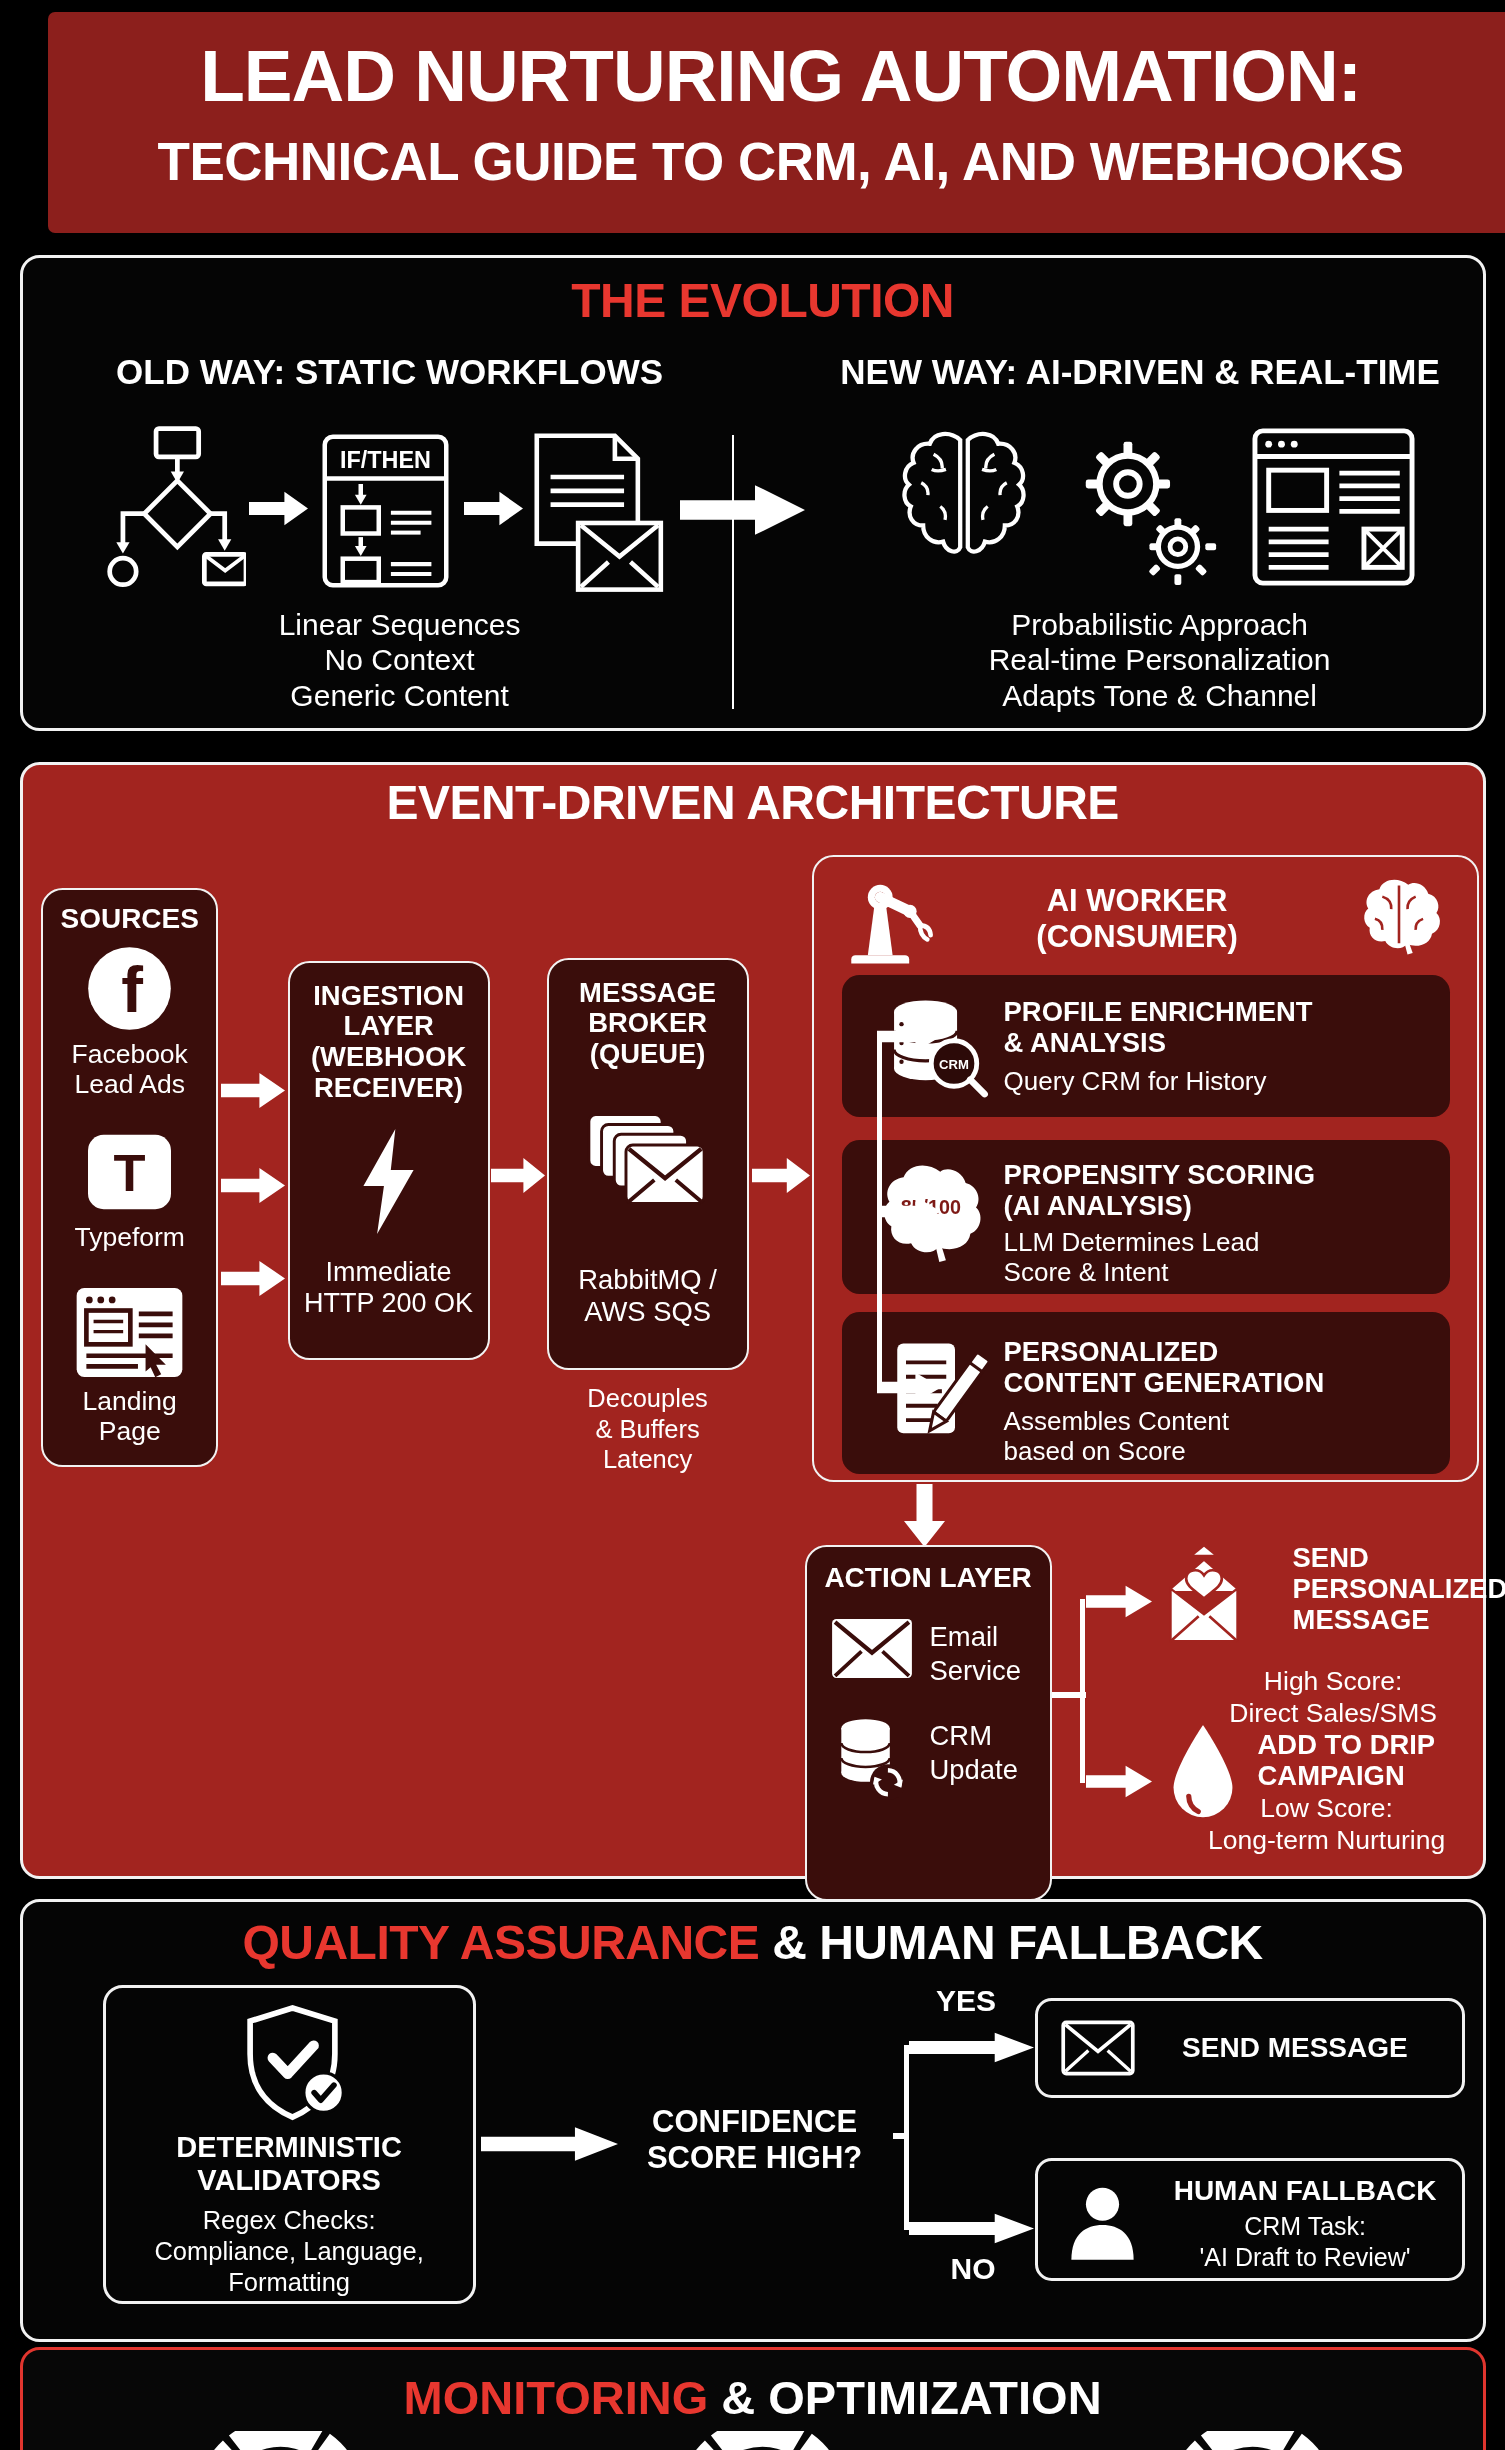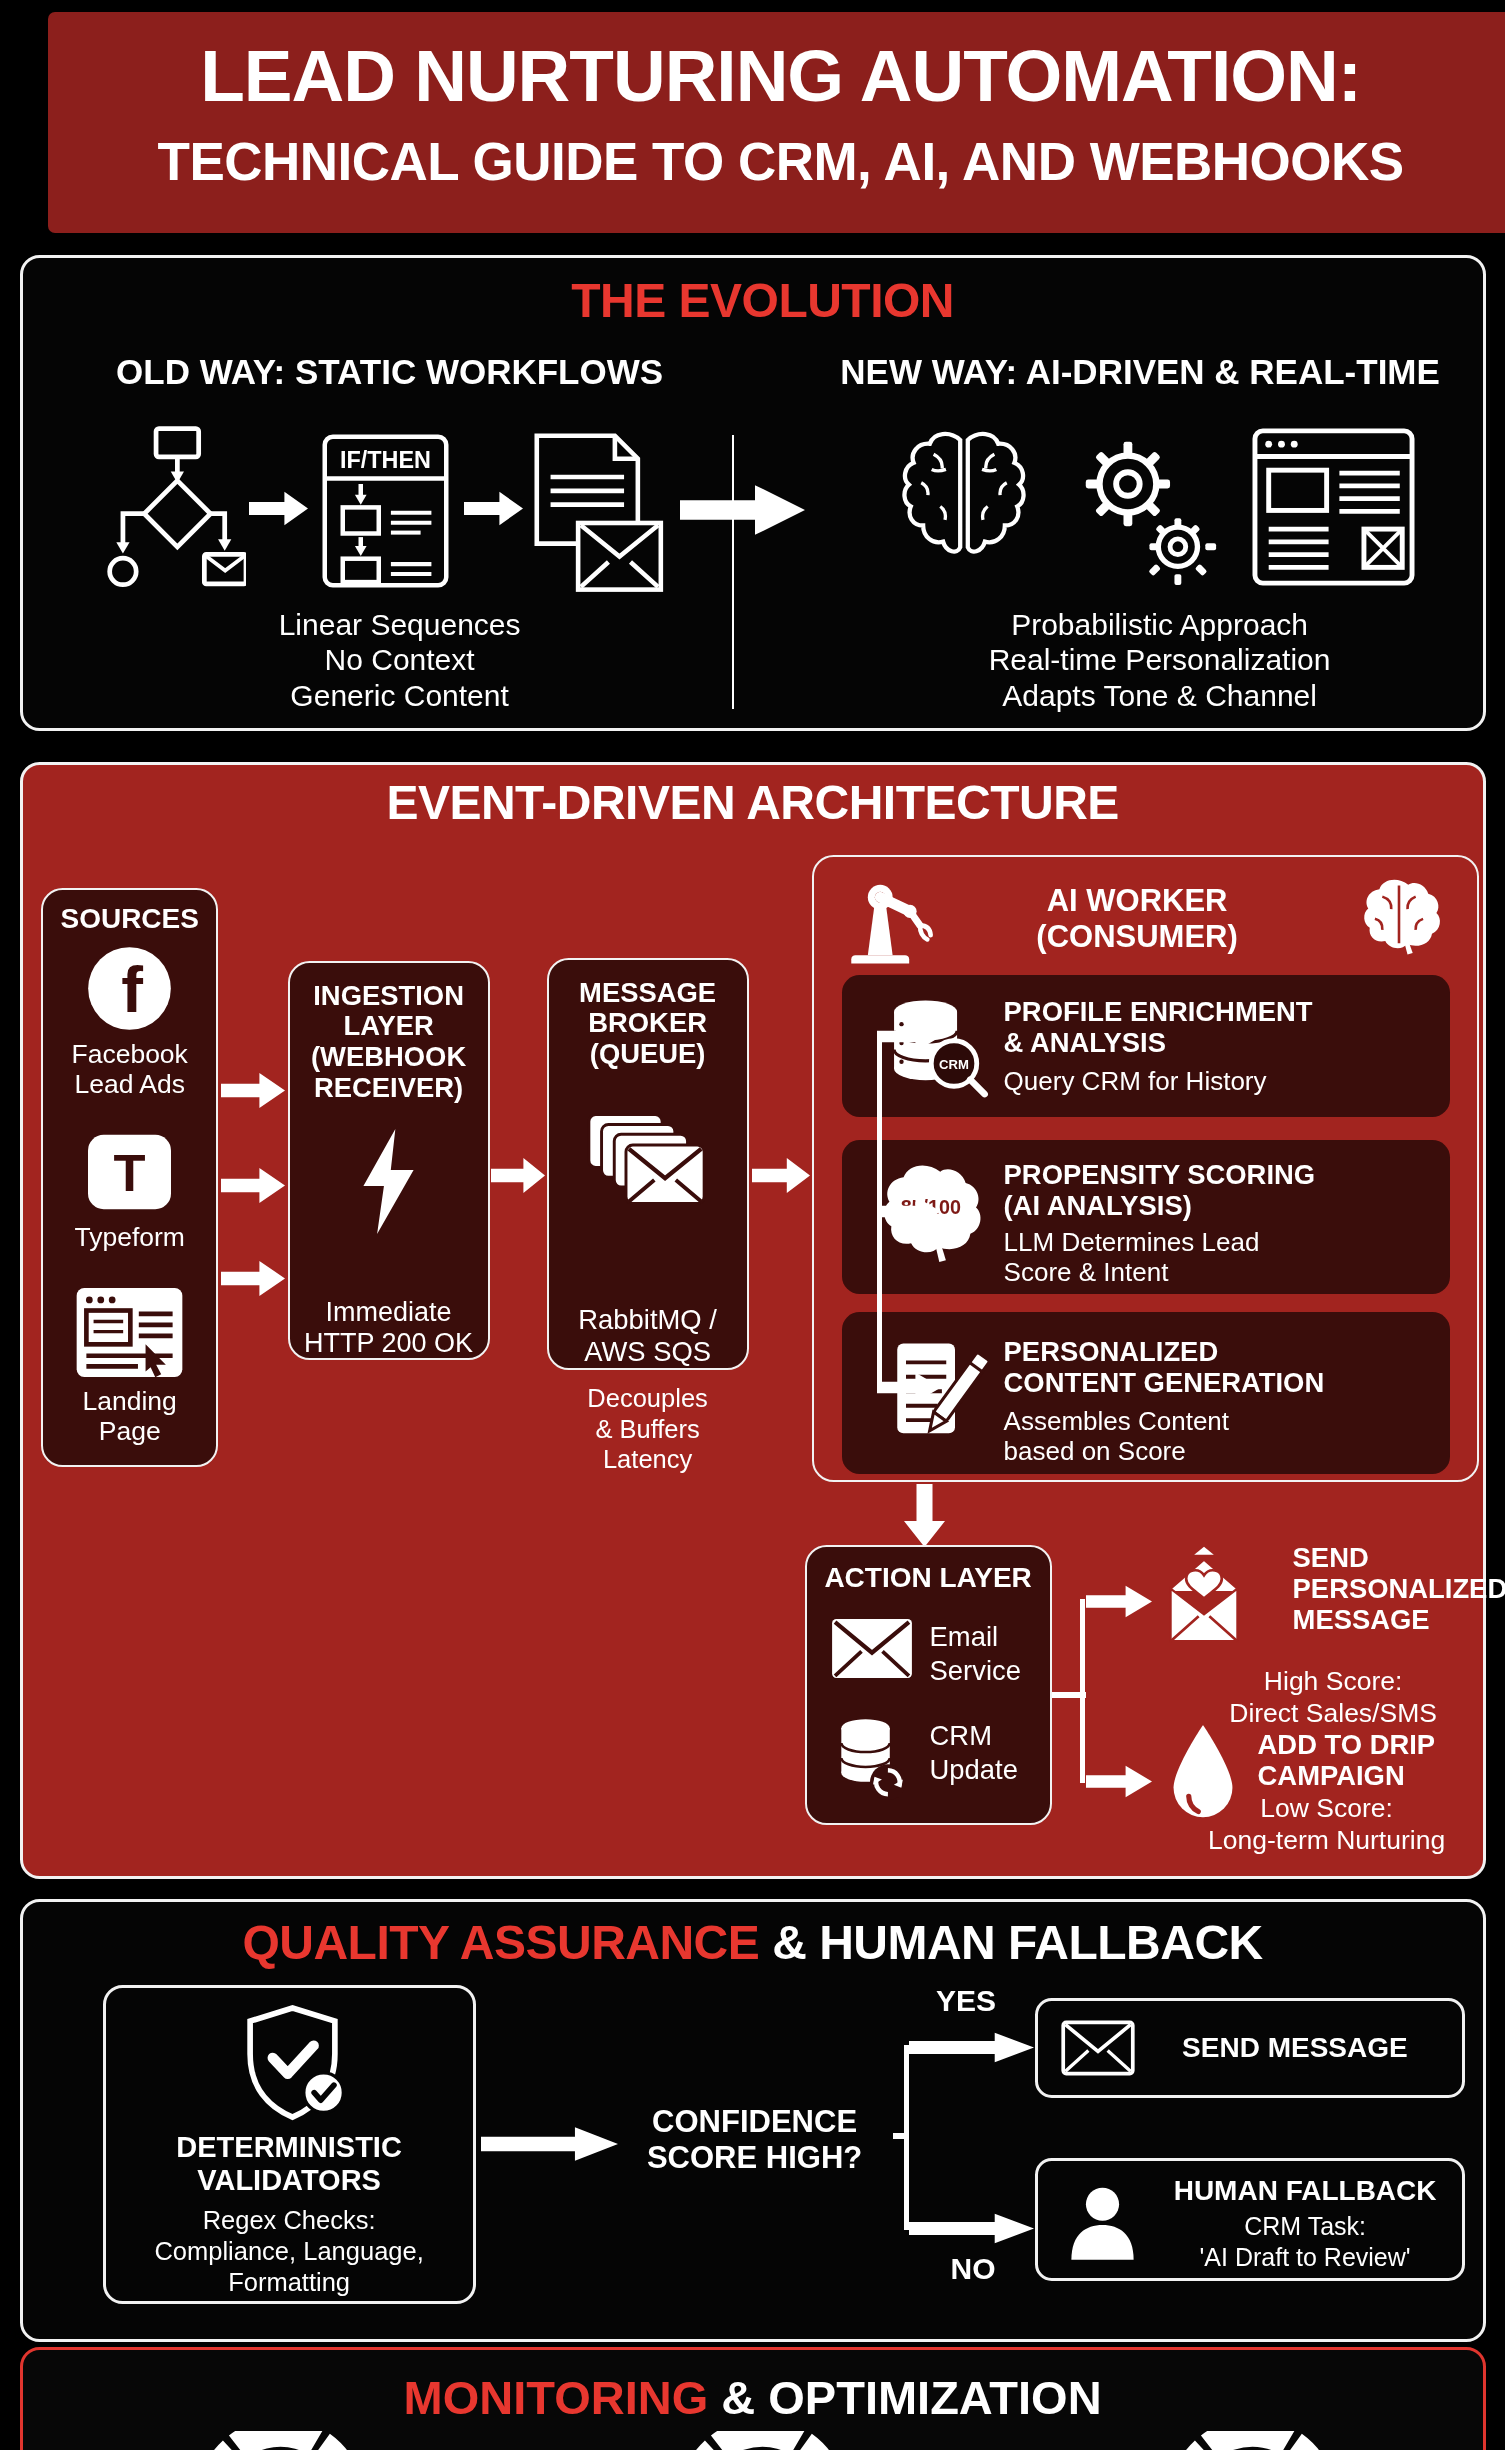--- a/index.html
+++ b/index.html
@@ -28,7 +28,7 @@
   .evo-h{font-size:35px;line-height:1.05;}
   .evo-t{font-size:30px;line-height:1.18;}
   .boxtitle{font-size:27.4px;line-height:1.12;}
-  .boxnote{font-size:27px;line-height:1.15;margin-top:40px;}
+  .boxnote{font-size:27px;line-height:1.15;}
   .steptitle{font-size:27.4px;line-height:1.14;}
   .stepdesc{font-size:26px;line-height:1.16;}
   .srclabel{font-size:26.5px;line-height:1.15;}

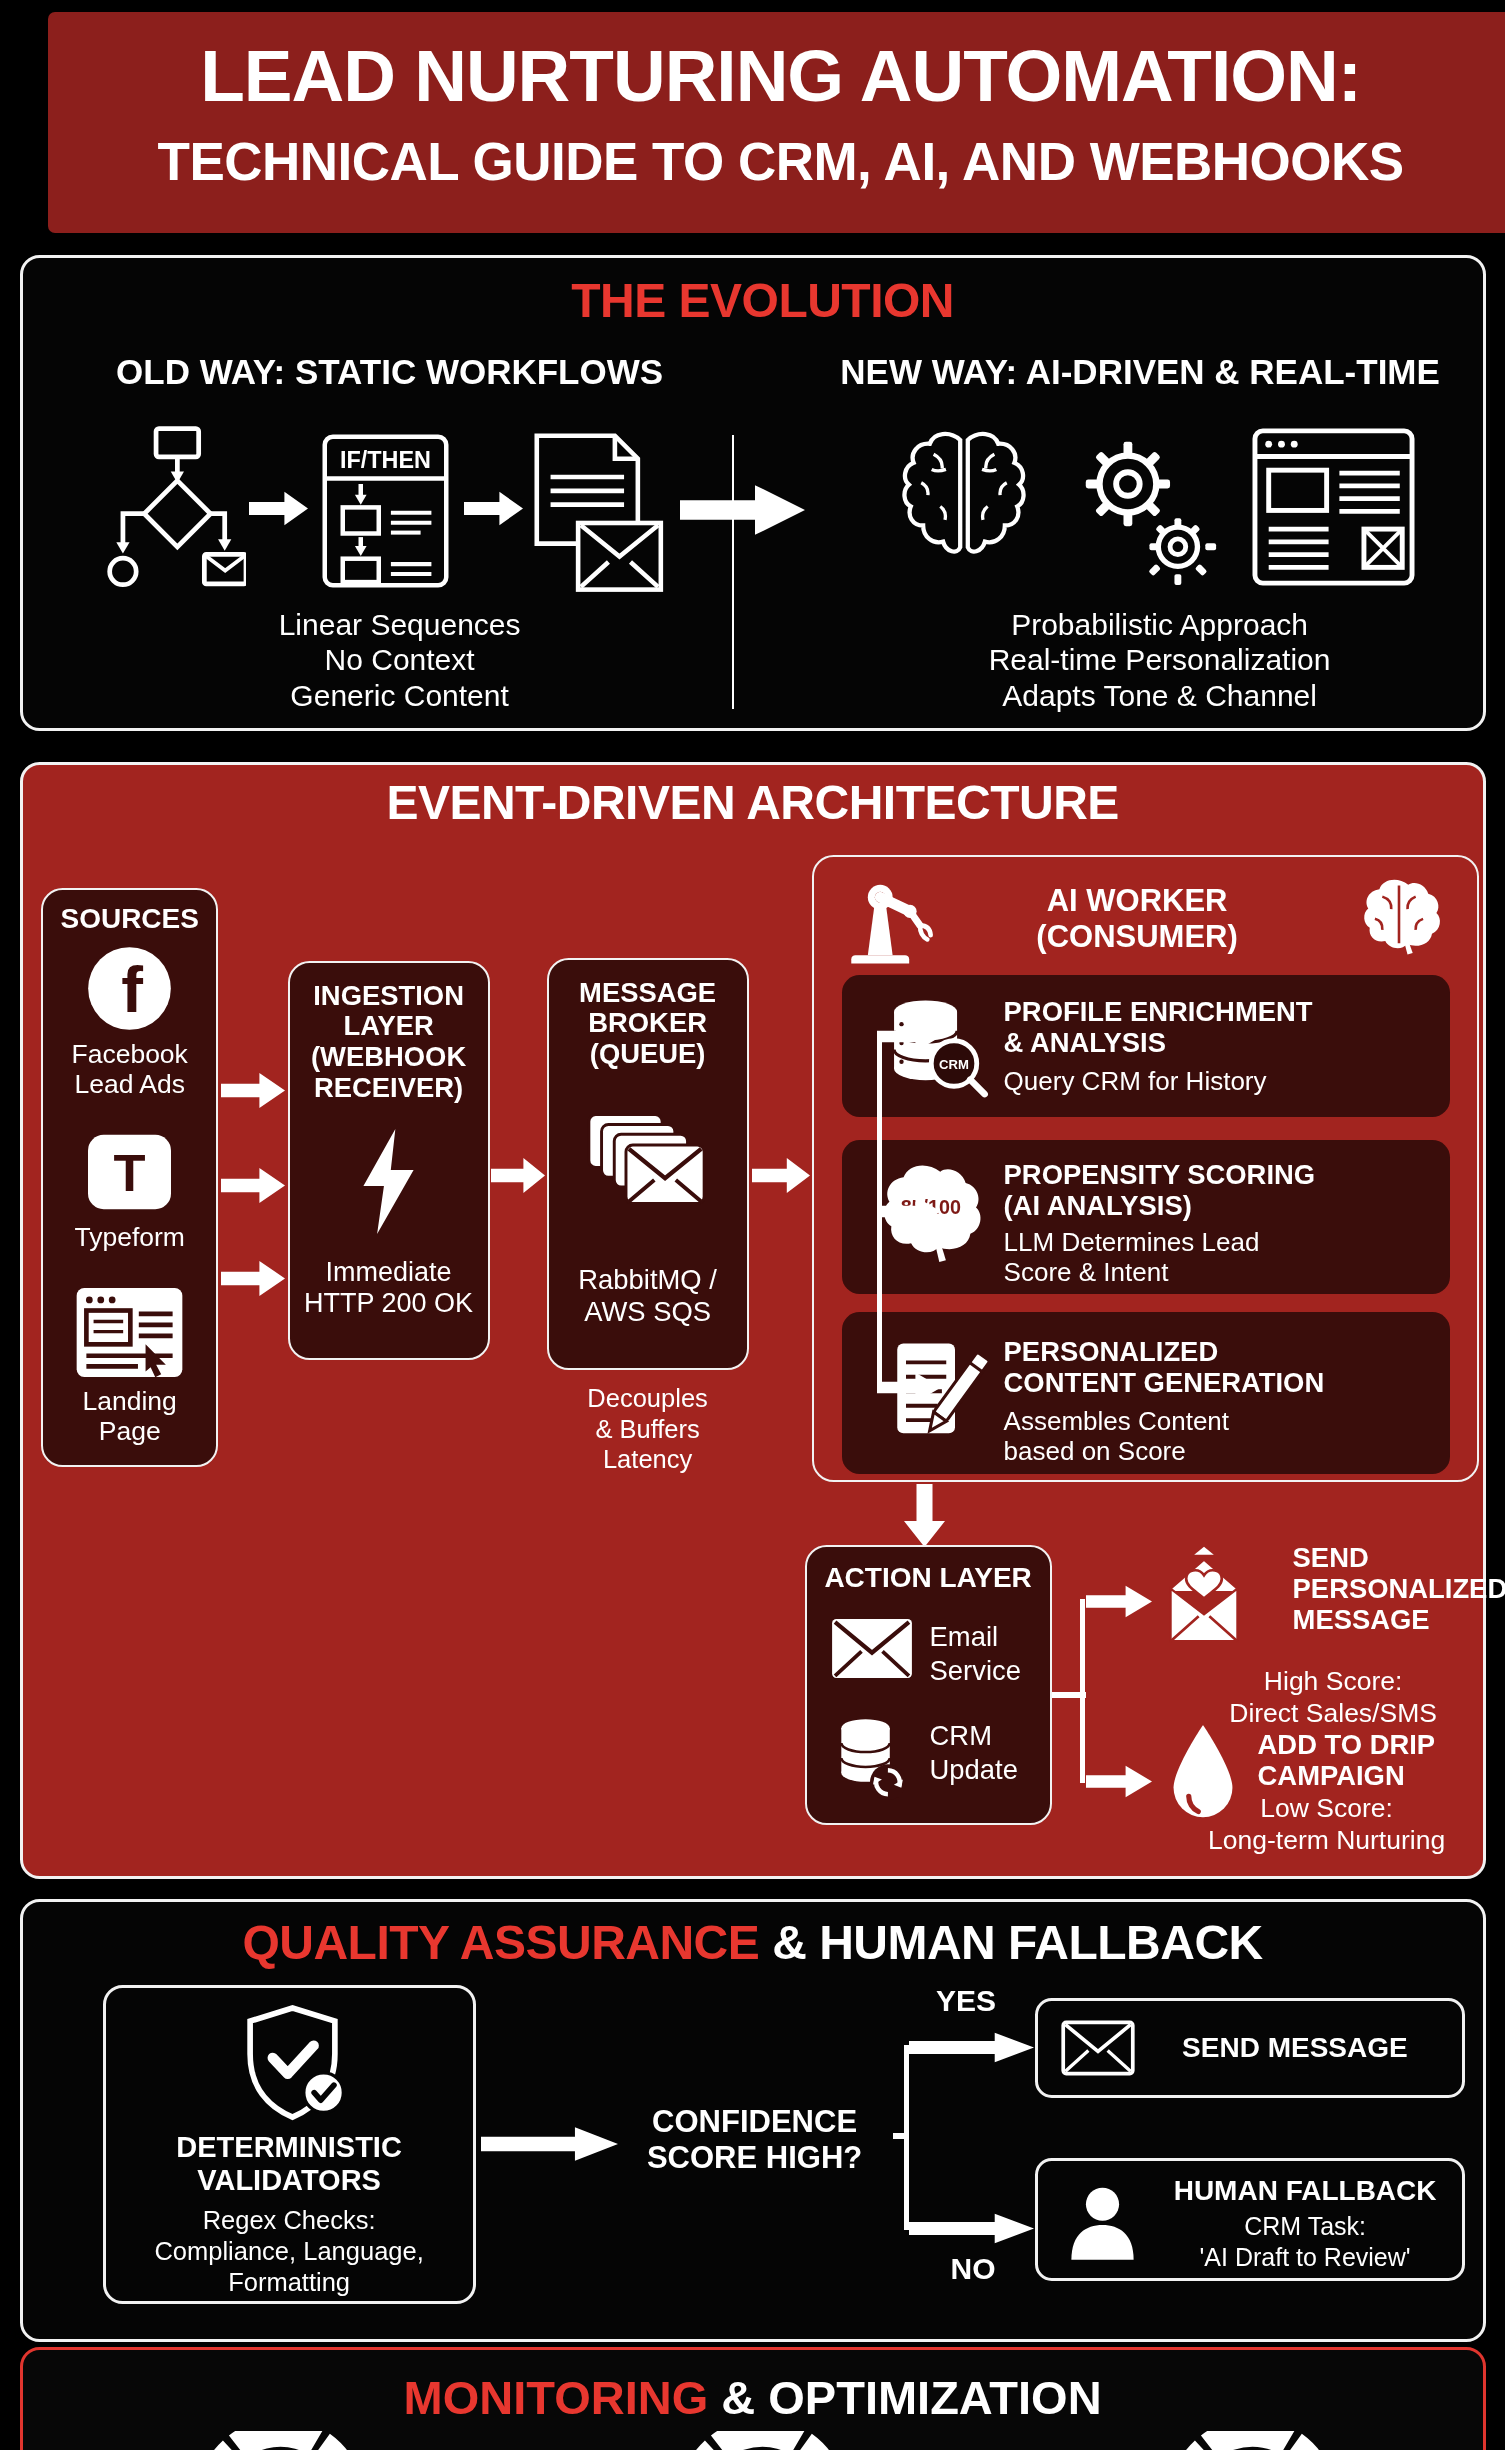--- a/index.html
+++ b/index.html
@@ -384,7 +384,7 @@
       <polygon points="27,0 59,0 59,80 84,80 43,136 2,80 27,80"></polygon>
     </svg>
 
-  <div class="panel" style="left:782px;top:780px;width:247px;height:280px;">
+  <div class="panel" style="left:782px;top:780px;width:247px;height:356px;">
     <div class="abs center w800" style="left:0;top:14.7px;width:100%;font-size:28px;">ACTION LAYER</div>
     <svg class="abs" style="left:23.5px;top:69px;" width="84" height="65" viewBox="0 0 200 150">
       <rect x="5" y="5" width="190" height="140" rx="10" fill="#fff"></rect>

